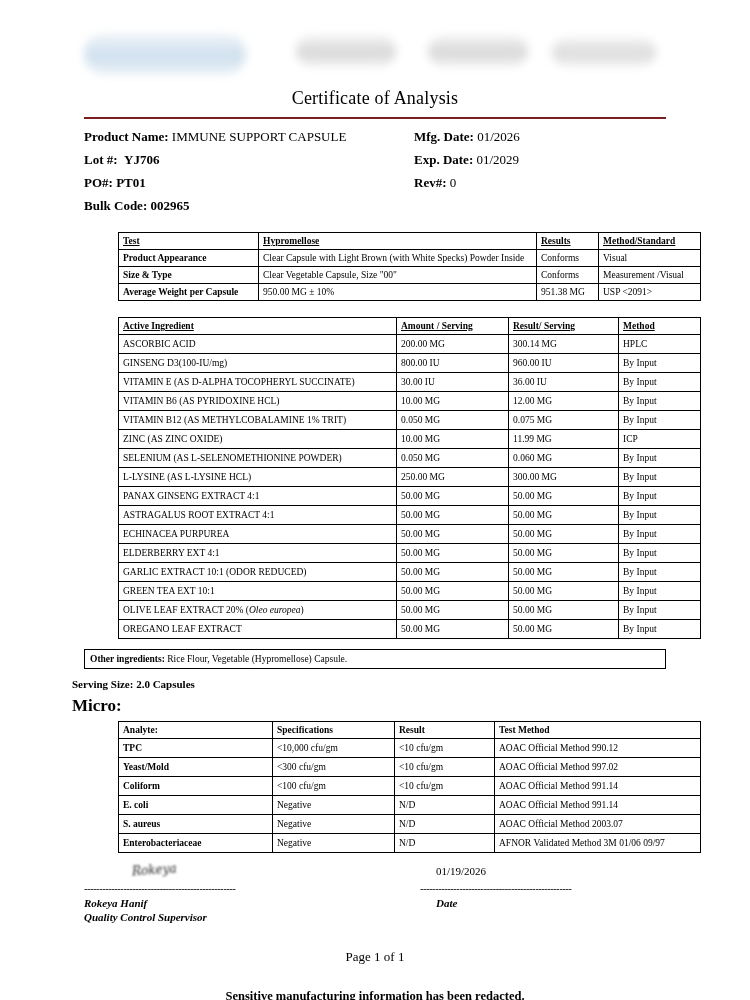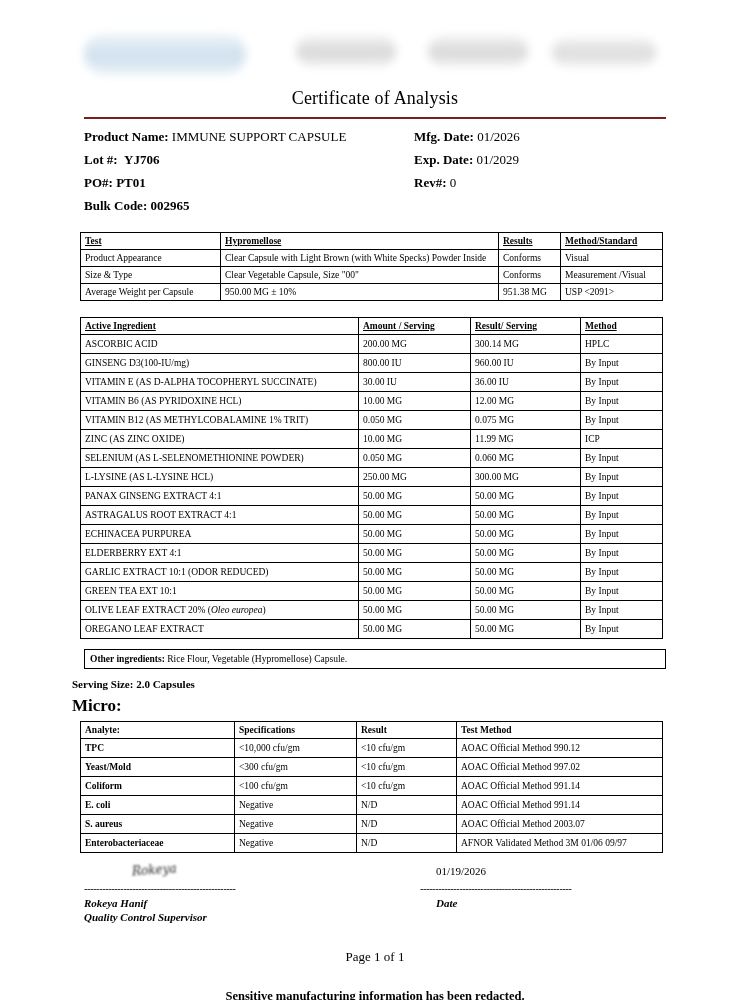--- a/index.html
+++ b/index.html
@@ -78,7 +78,7 @@
     table-layout: fixed;
   }
   .tbl {
-    margin: 0 80px;
+    margin: 0 118px;
     width: 582px;
     border: 1px solid #000;
   }

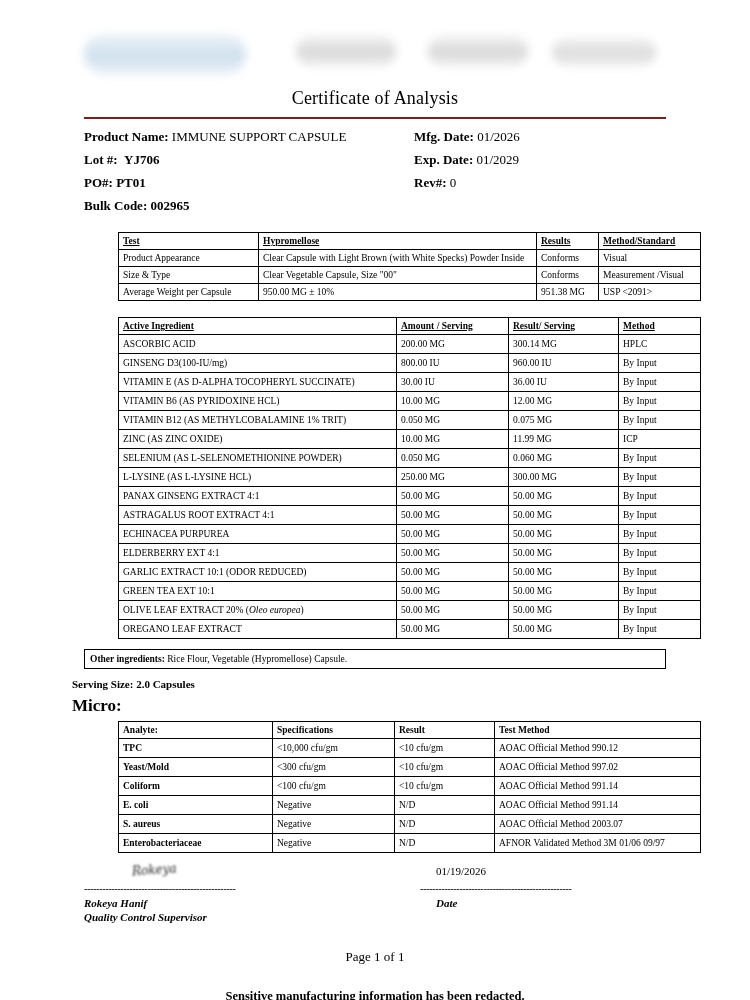--- a/index.html
+++ b/index.html
@@ -94,7 +94,7 @@
   }
   .u { text-decoration: underline; }
   .spec-table { margin-top: 18px; }
-  .spec-table td:first-child { font-weight: normal; }
+  .spec-table td:first-child { font-weight: bold; }
   .active-table { margin-top: 16px; }
   .active-table td { padding: 4px 4px; }
   .other-ing {

